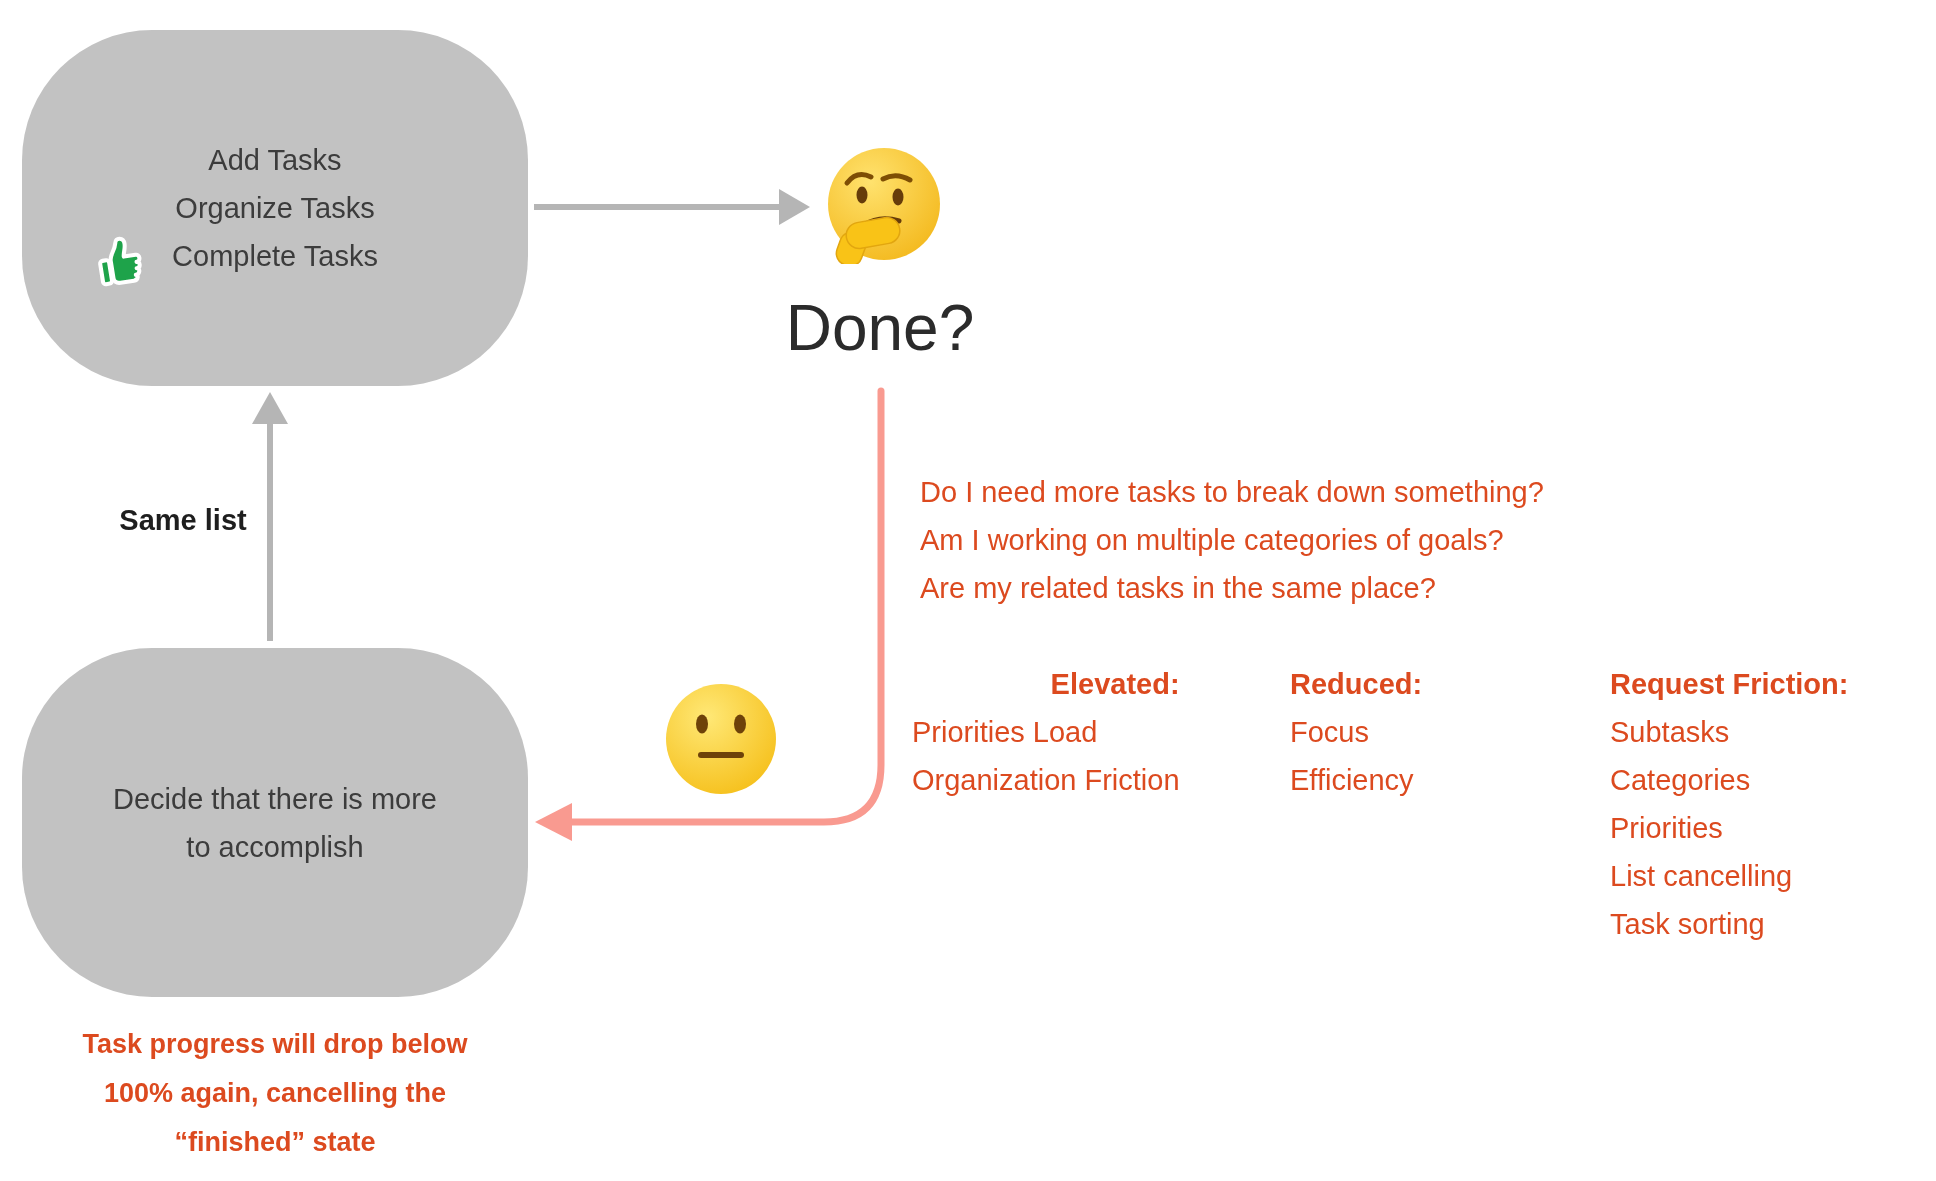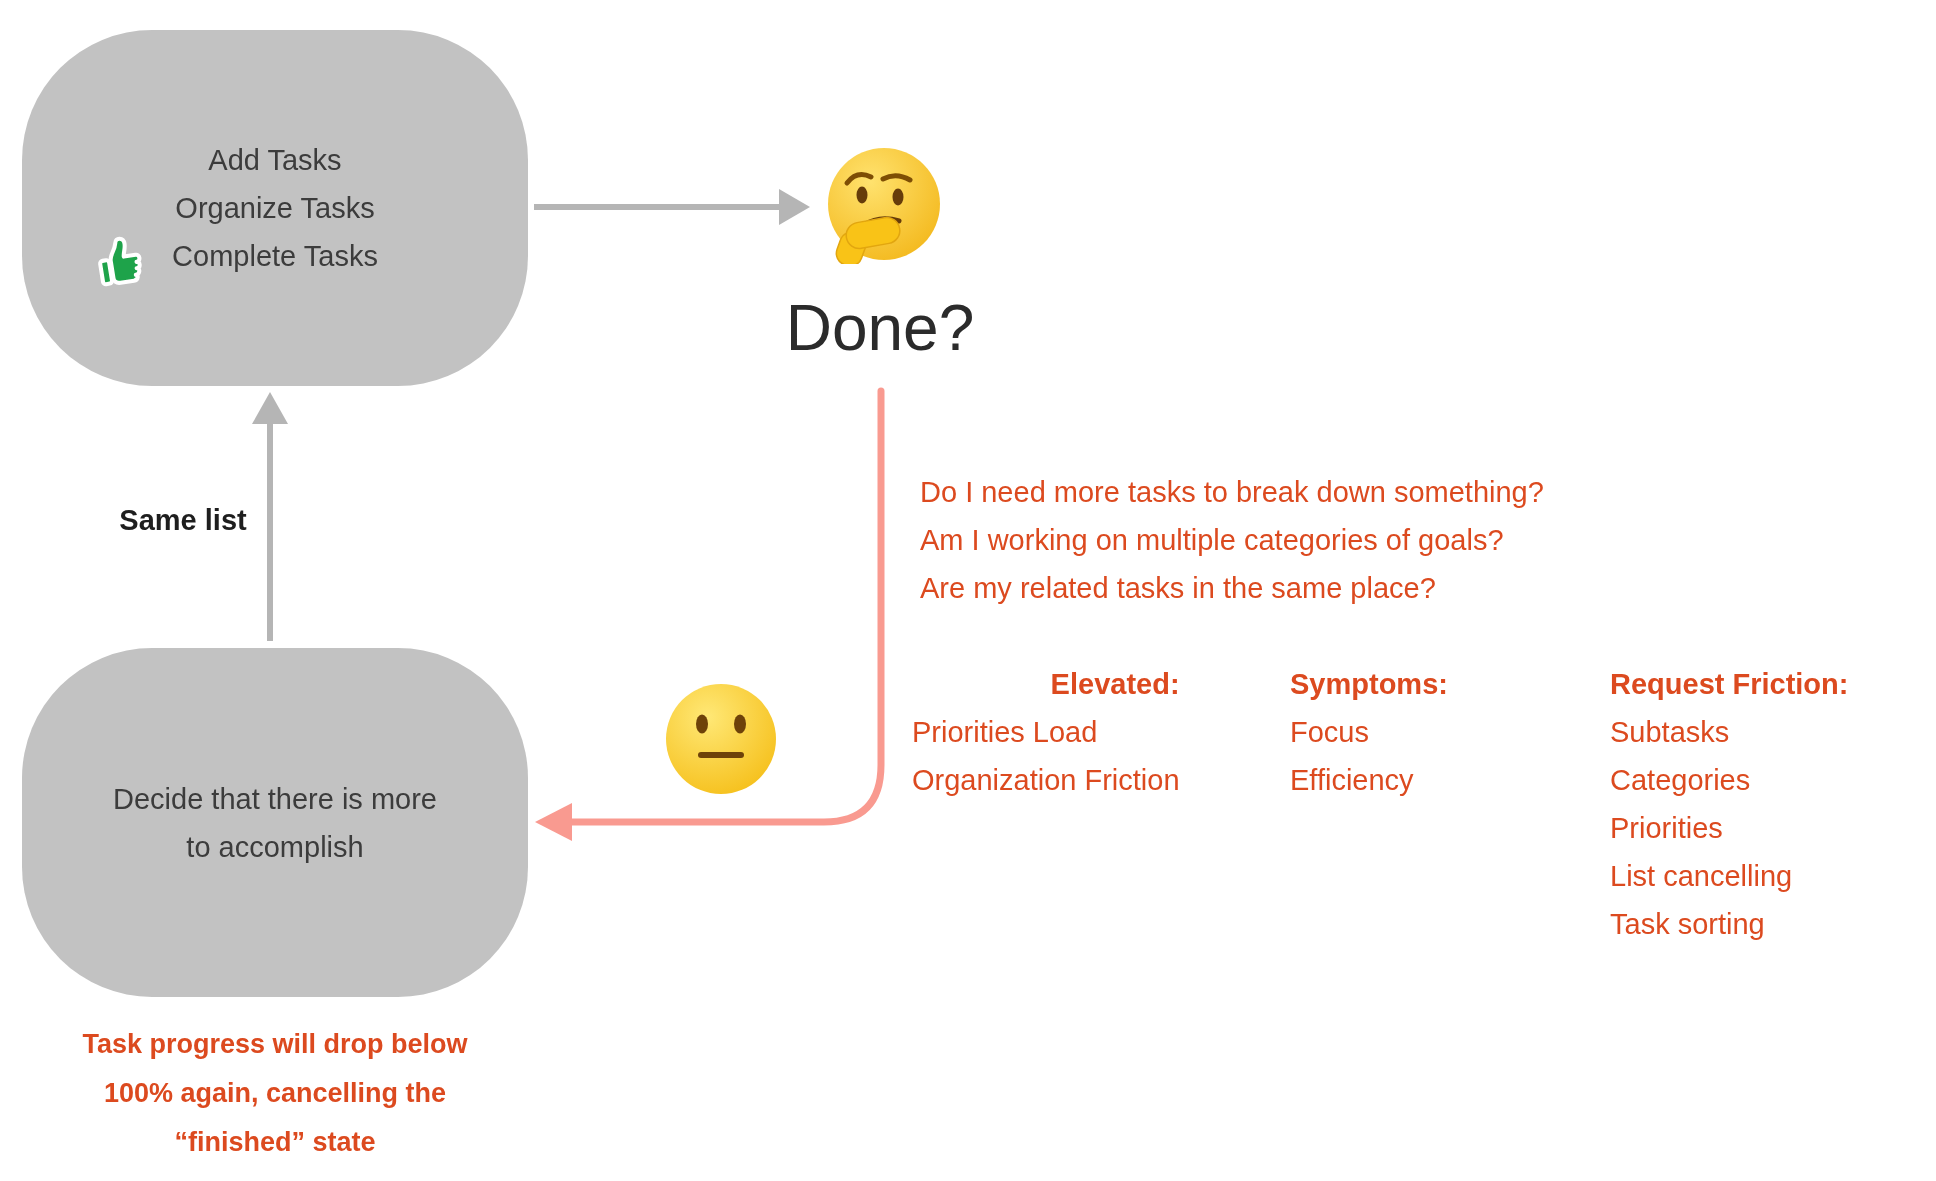--- a/index.html
+++ b/index.html
@@ -139,7 +139,7 @@
   </div>
 
   <div class="col col-reduced">
-    <div class="col-header">Symptoms:</div>
+    <div class="col-header">Reduced:</div>
     <div>Focus</div>
     <div>Efficiency</div>
   </div>

